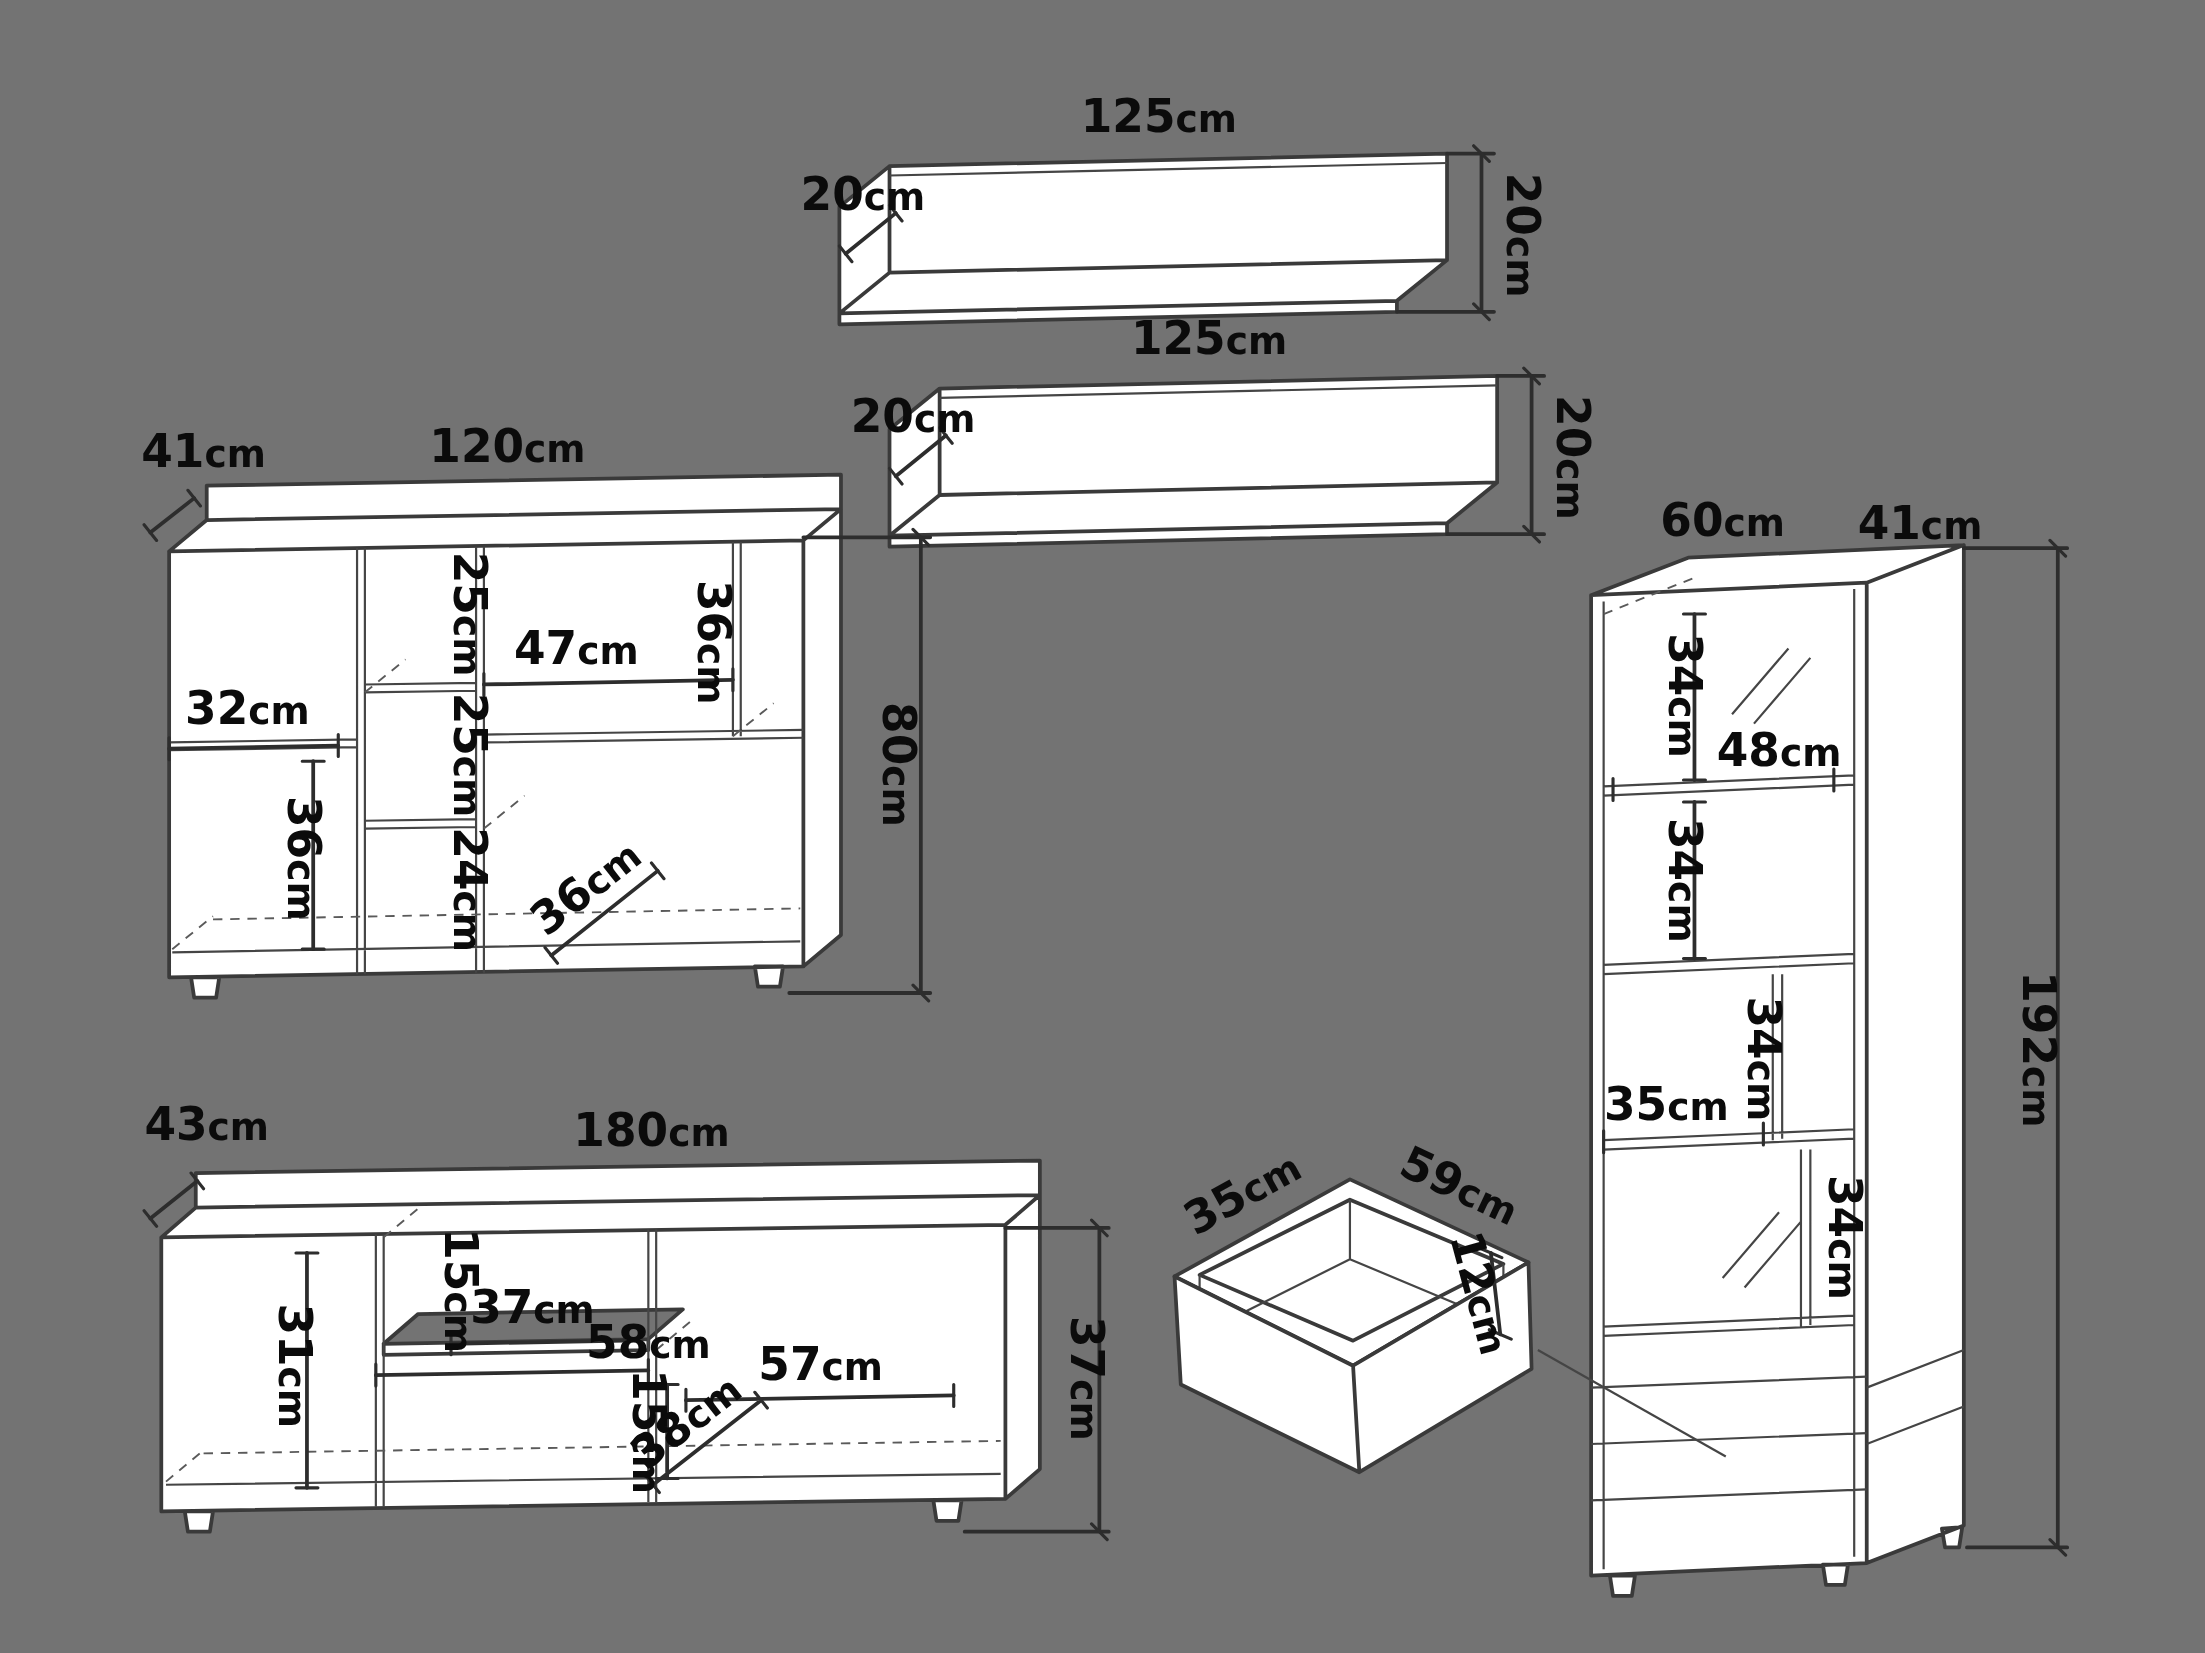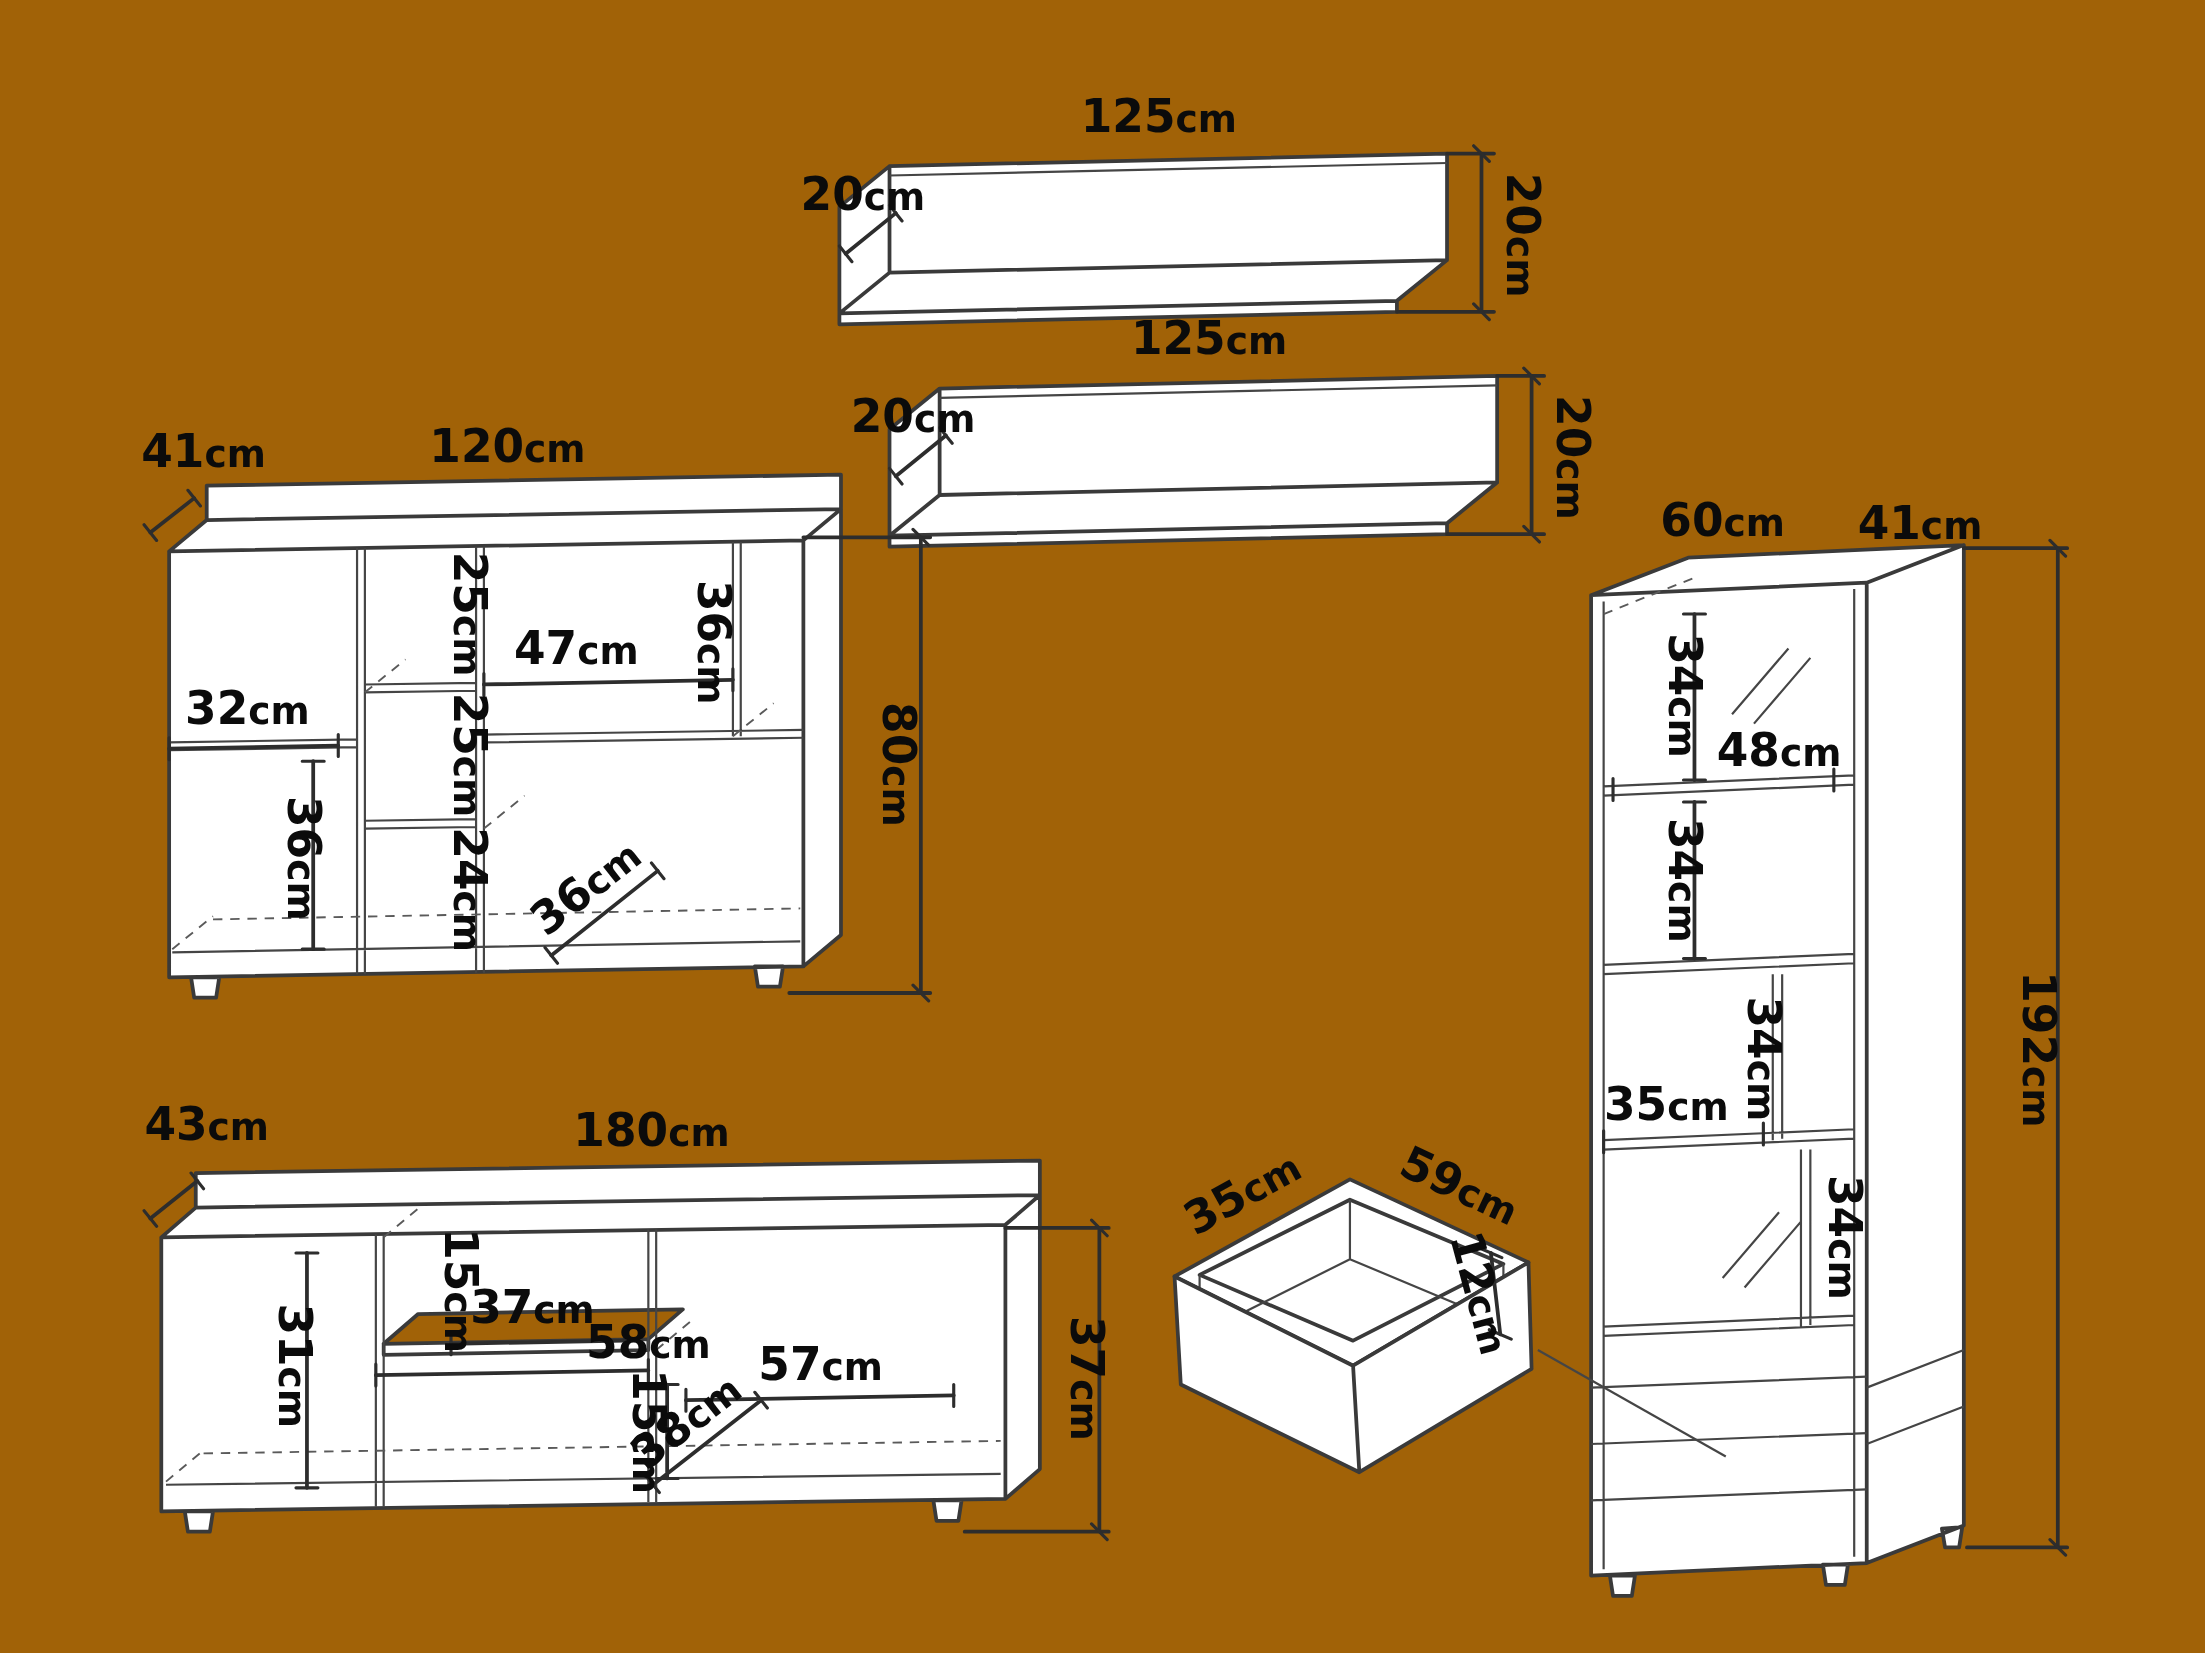--- a/index.html
+++ b/index.html
@@ -3,7 +3,7 @@
 <meta charset="utf-8">
 <style>
   html,body{margin:0;padding:0;background:#ffffff;}
-  .stage{position:relative;width:2205px;height:1654px;background:#a16207;overflow:hidden;}
+  .stage{position:relative;width:2205px;height:1654px;background:#737373;overflow:hidden;}
   svg{position:absolute;inset:0;}
   .face{fill:#ffffff;stroke:#3a3a3a;stroke-width:2.4;stroke-linejoin:round;}
   .ln{fill:none;stroke:#454545;stroke-width:1.4;stroke-linejoin:round;}

